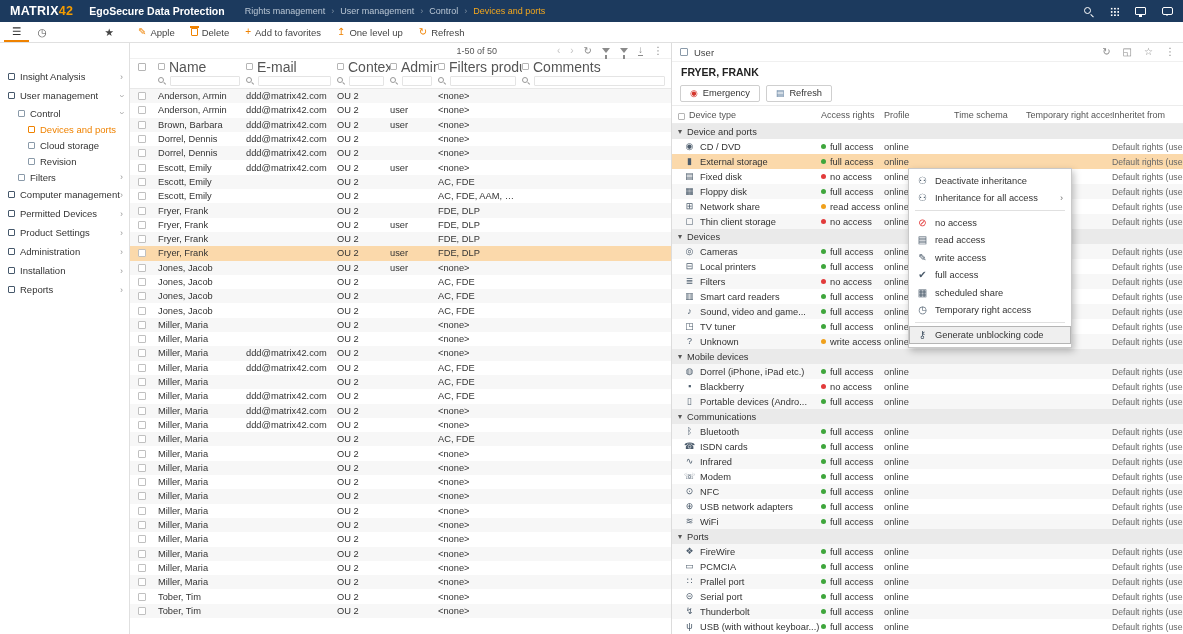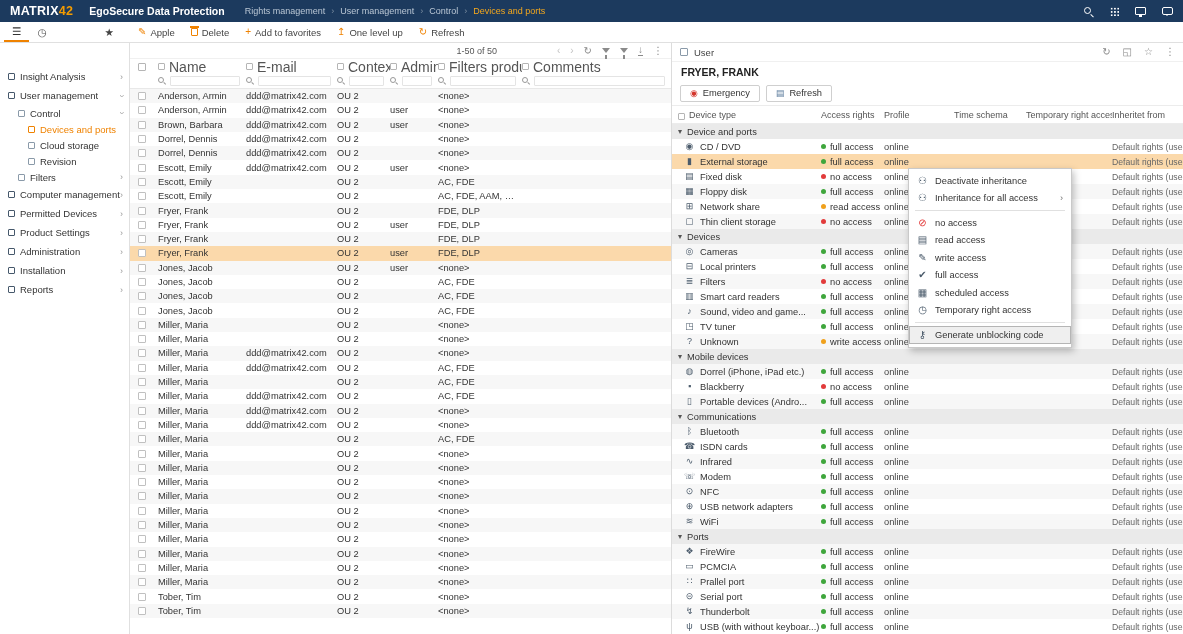--- a/index.html
+++ b/index.html
@@ -1144,7 +1144,7 @@
     </div>
     <div class="cm-item">
       <span class="cm-ic">▦</span>
-      <span class="cm-lb">scheduled access</span>
+      <span class="cm-lb">scheduled share</span>
     </div>
     <div class="cm-item">
       <span class="cm-ic">◷</span>

